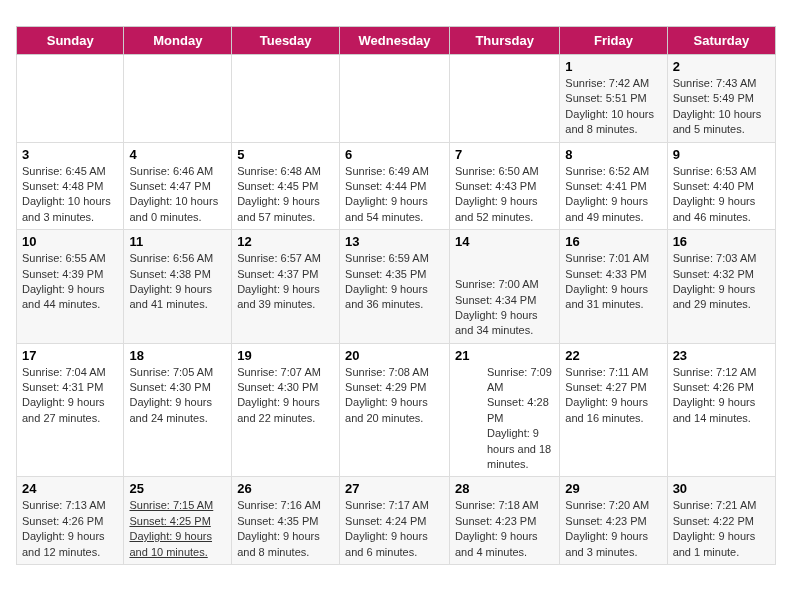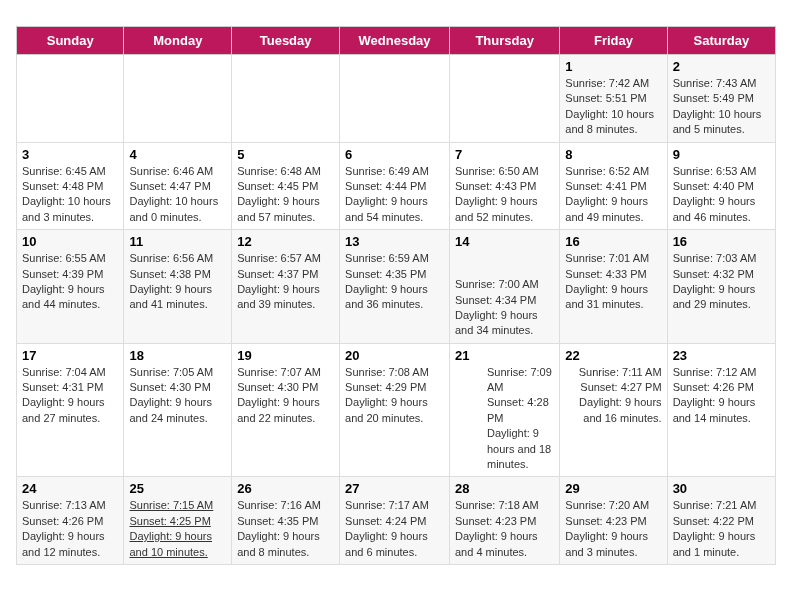--- a/index.html
+++ b/index.html
@@ -235,7 +235,7 @@
         </td>
         <td>
           <span class="day-number">22</span>
-          <div class="day-info" style="white-space: pre-line; text-align: right;">Sunrise: 7:11 AM
+          <div class="day-info" style="white-space: pre-line;">Sunrise: 7:11 AM
 Sunset: 4:27 PM
 Daylight: 9 hours and 16 minutes.</div>
         </td>

